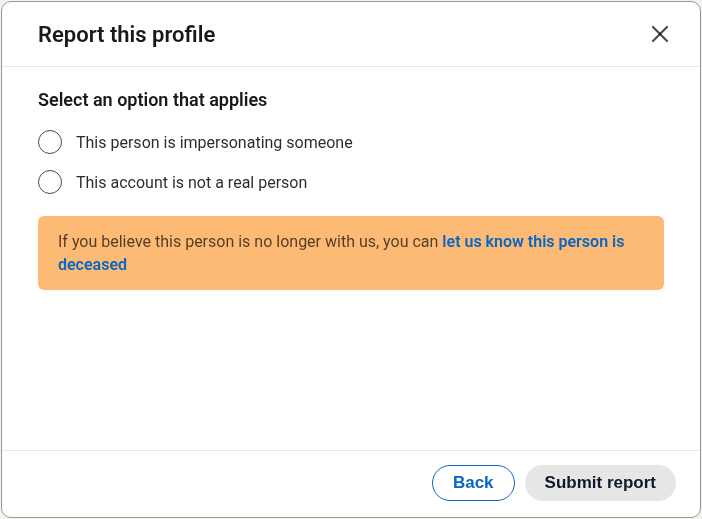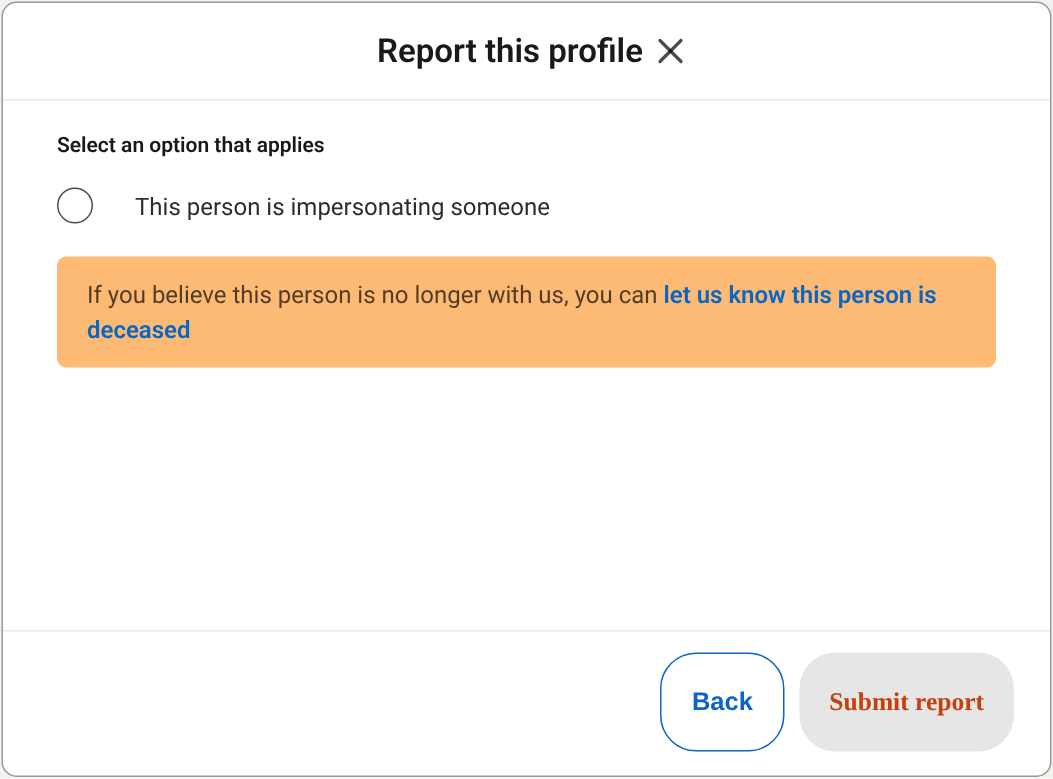--- a/index.html
+++ b/index.html
@@ -27,7 +27,7 @@
     }
     .modal-header {
       display: flex;
-      justify-content: center;
+      justify-content: space-between;
       align-items: center;
       padding: 14px 22px 14px 36px;
       border-bottom: 1px solid #e8e8e8;

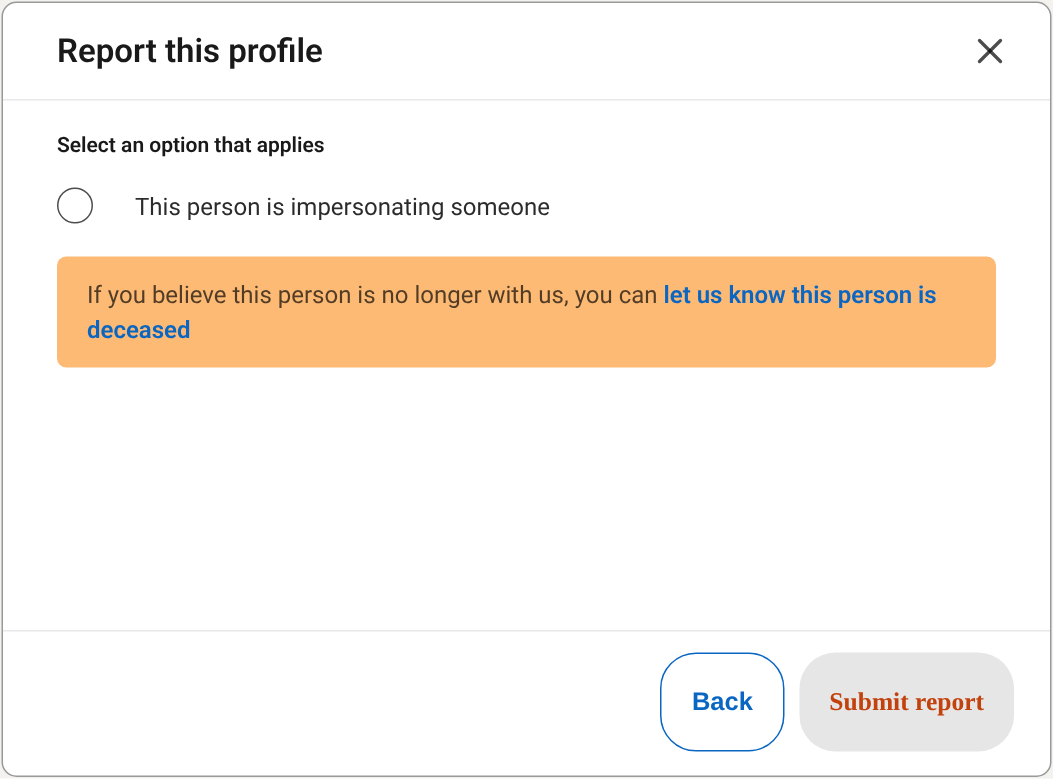--- a/index.html
+++ b/index.html
@@ -53,7 +53,7 @@
       padding: 22px 36px 0 36px;
     }
     .instruction {
-      font-size: 14px;
+      font-size: 18px;
       font-weight: 600;
       color: rgba(0,0,0,0.9);
       margin-bottom: 20px;

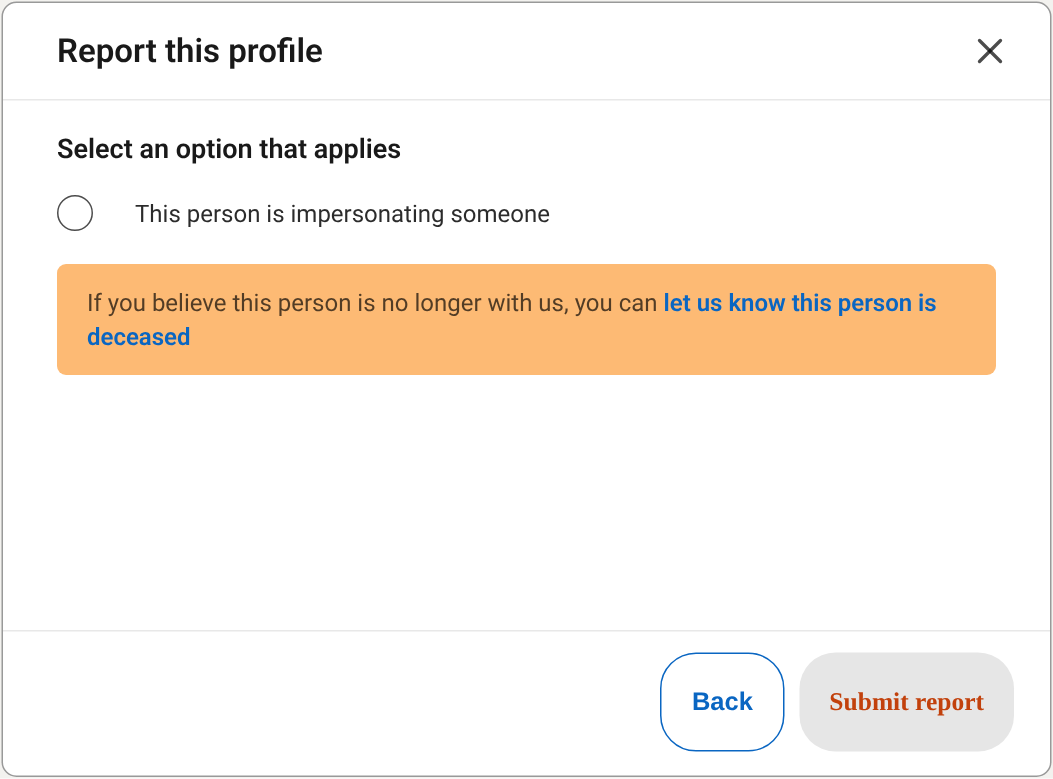--- a/index.html
+++ b/index.html
@@ -61,7 +61,7 @@
     .option-row {
       display: flex;
       align-items: center;
-      gap: 28px;
+      gap: 14px;
       margin-bottom: 16px;
       cursor: pointer;
     }

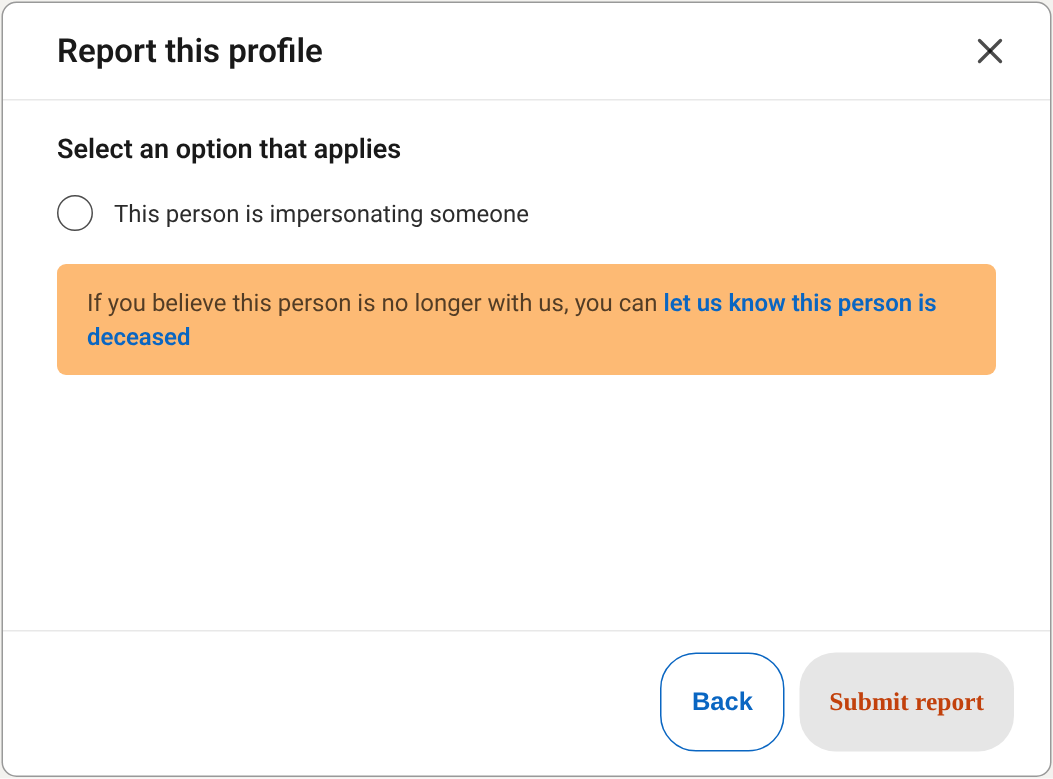--- a/index.html
+++ b/index.html
@@ -141,6 +141,10 @@
     </div>
 
 
+    <div class="option-row">
+      <div class="radio-circle"></div>
+      <span class="option-label">This account is not a real person</span>
+    </div>
 
     <div class="info-box">
       <span>If you believe this person is no longer with us, you can </span><span class="info-link">let us know this person is deceased</span>

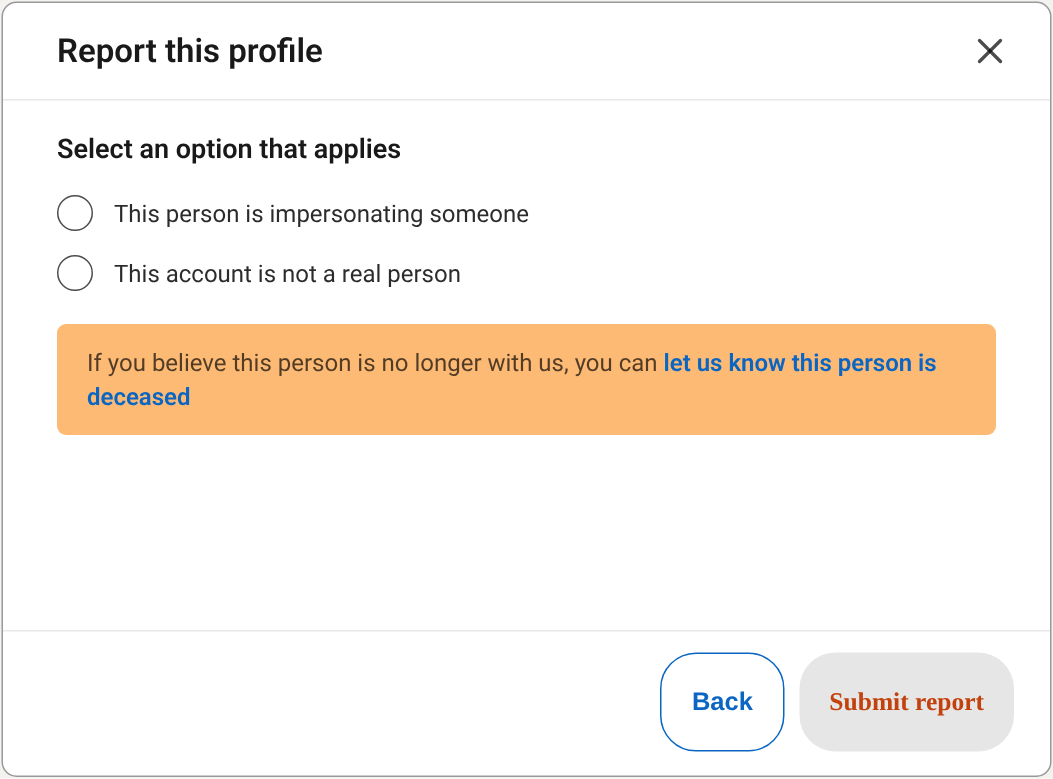--- a/index.html
+++ b/index.html
@@ -100,7 +100,7 @@
     .btn {
       font-size: 17px;
       font-weight: 600;
-      padding: 22px 20px;
+      padding: 7px 20px;
       border-radius: 24px;
       cursor: pointer;
       border: none;

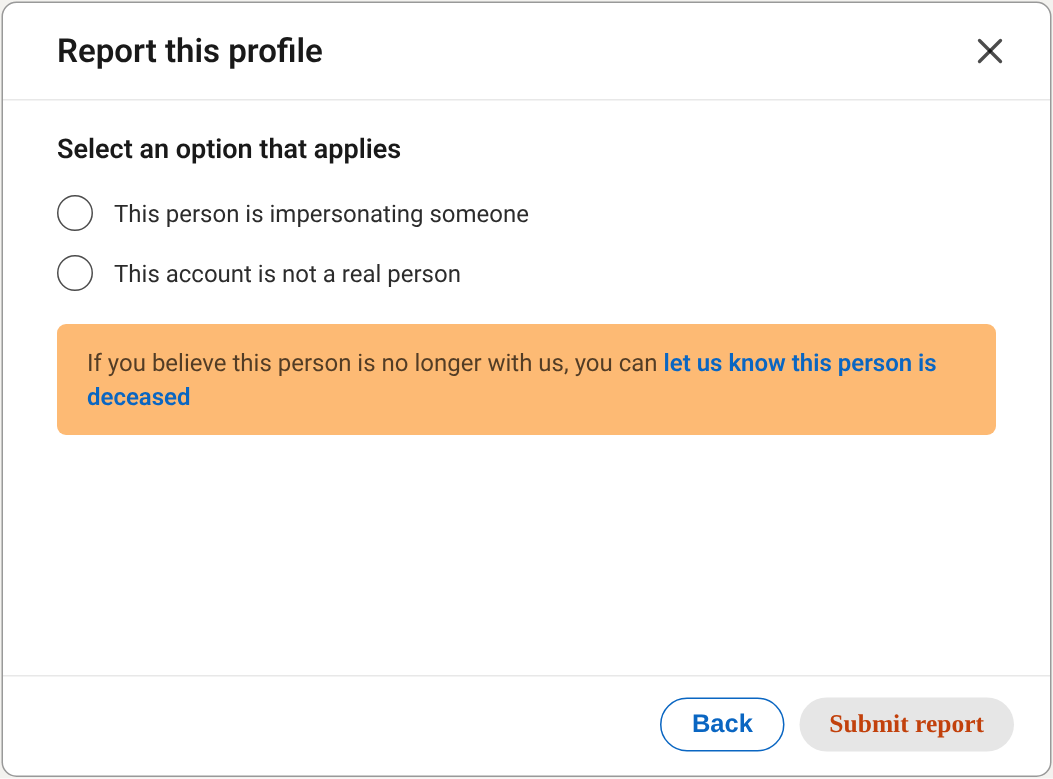--- a/index.html
+++ b/index.html
@@ -112,9 +112,8 @@
     }
     .btn-submit {
       background: #e6e6e6;
-      color: #c2410c;
+      color: #0f172a;
       cursor: not-allowed;
-      font-family: Liberation Serif, serif;
     }
   </style>
 </head>

